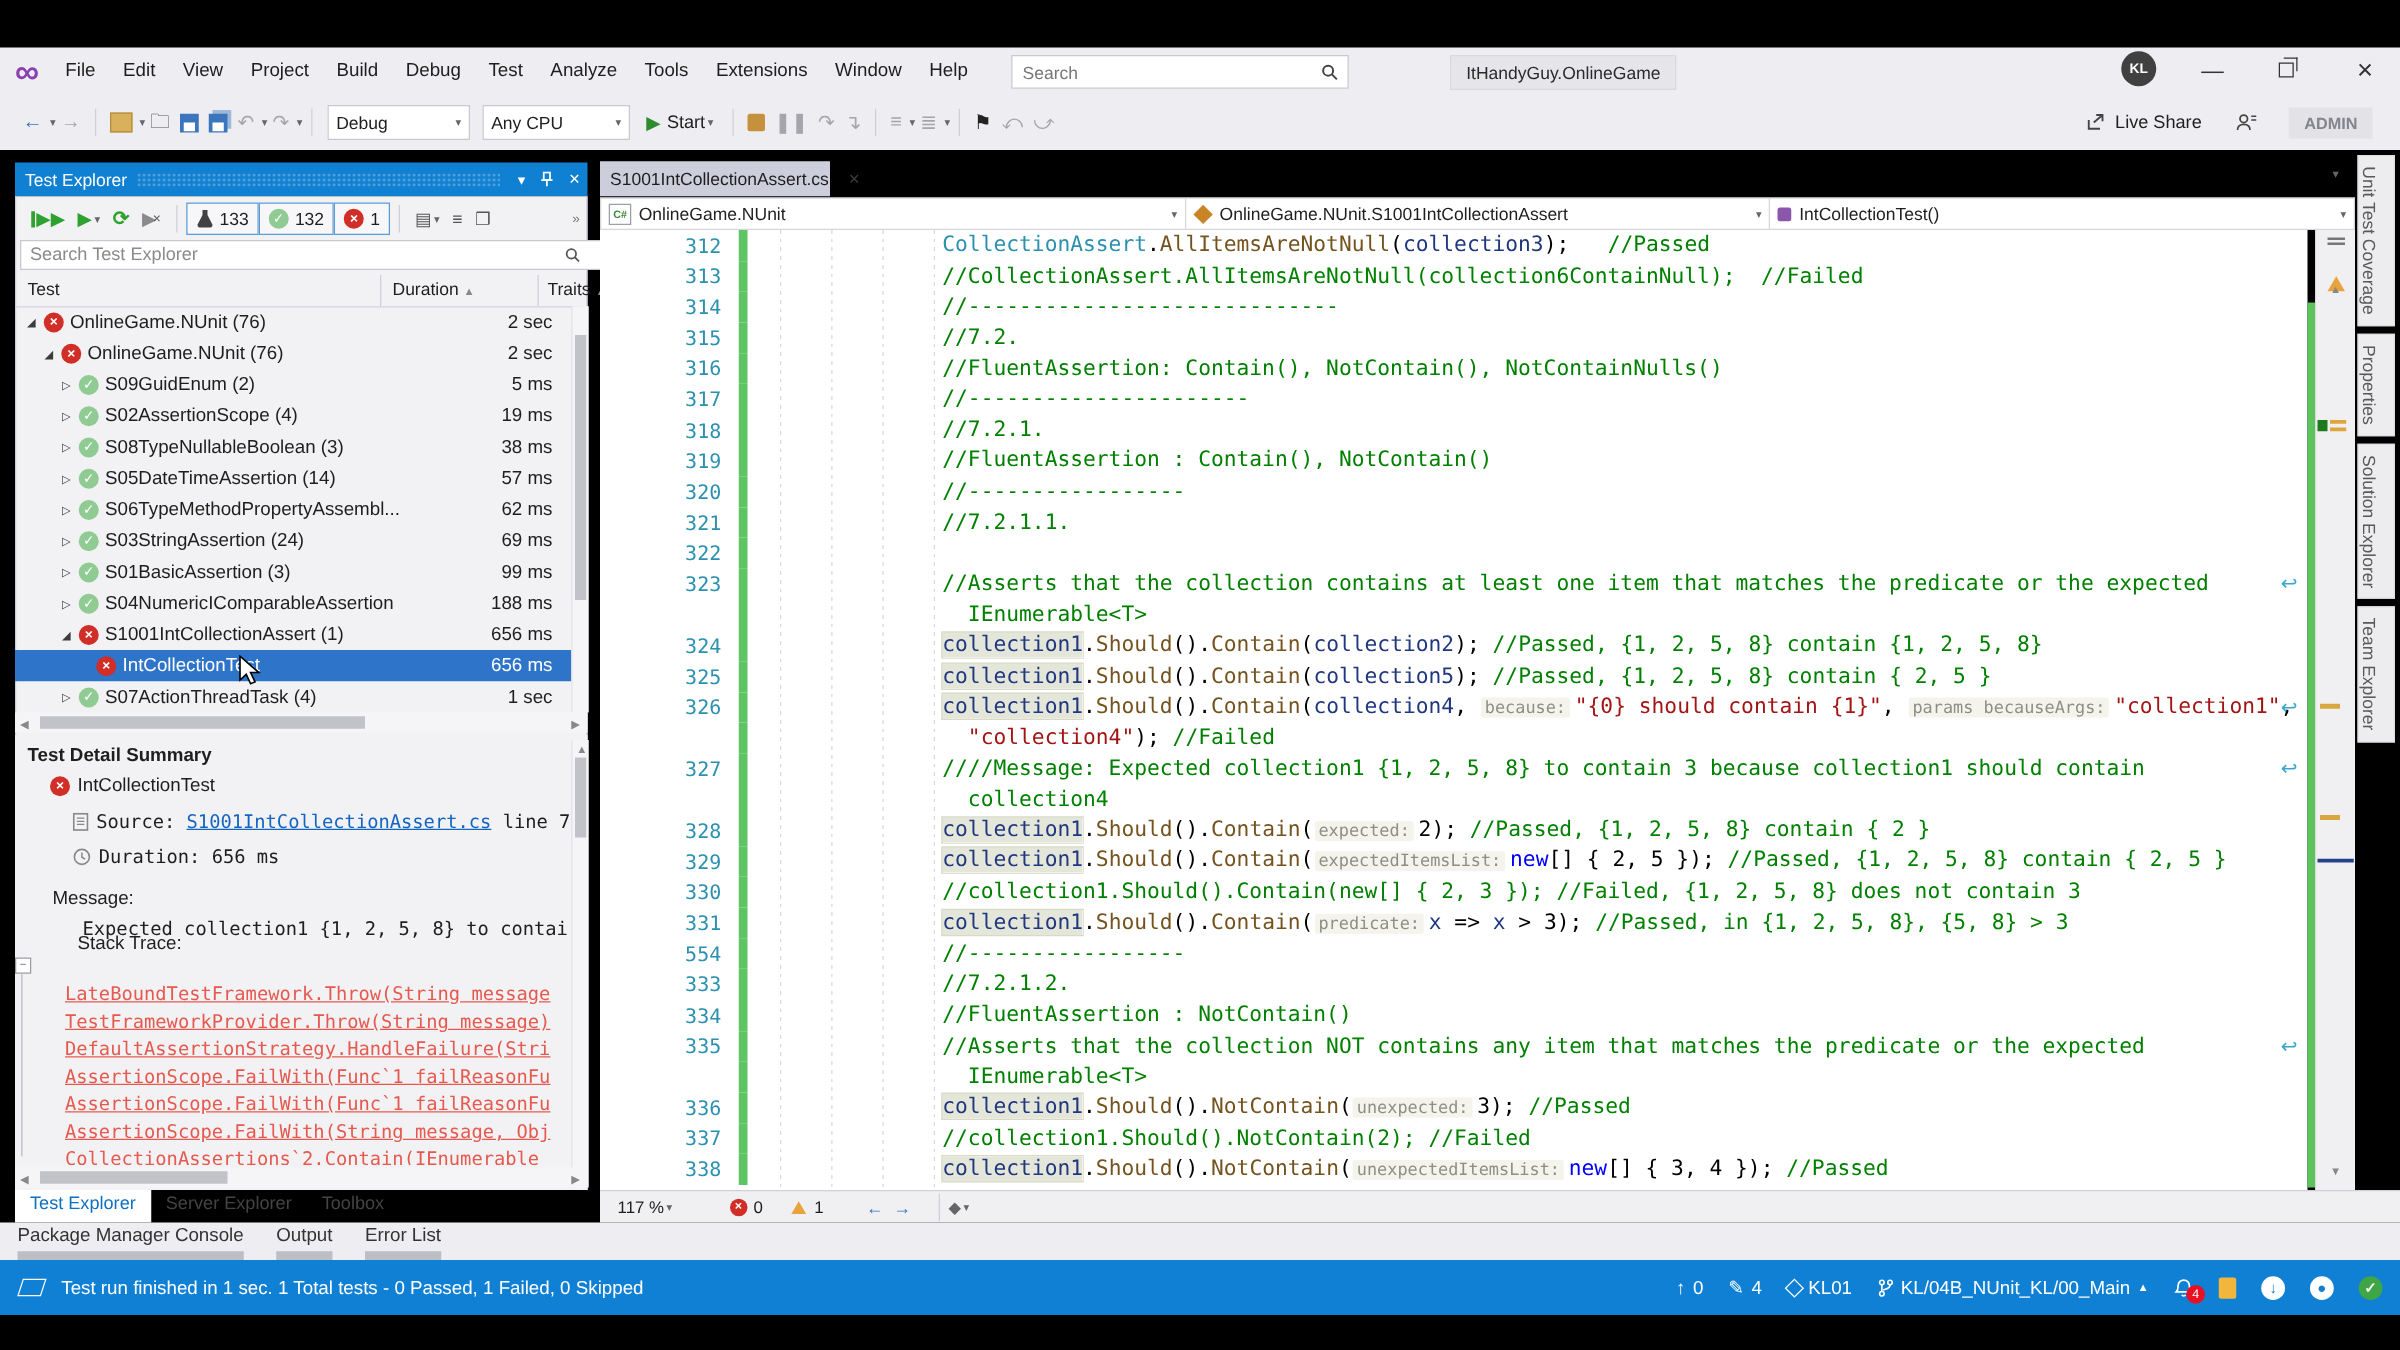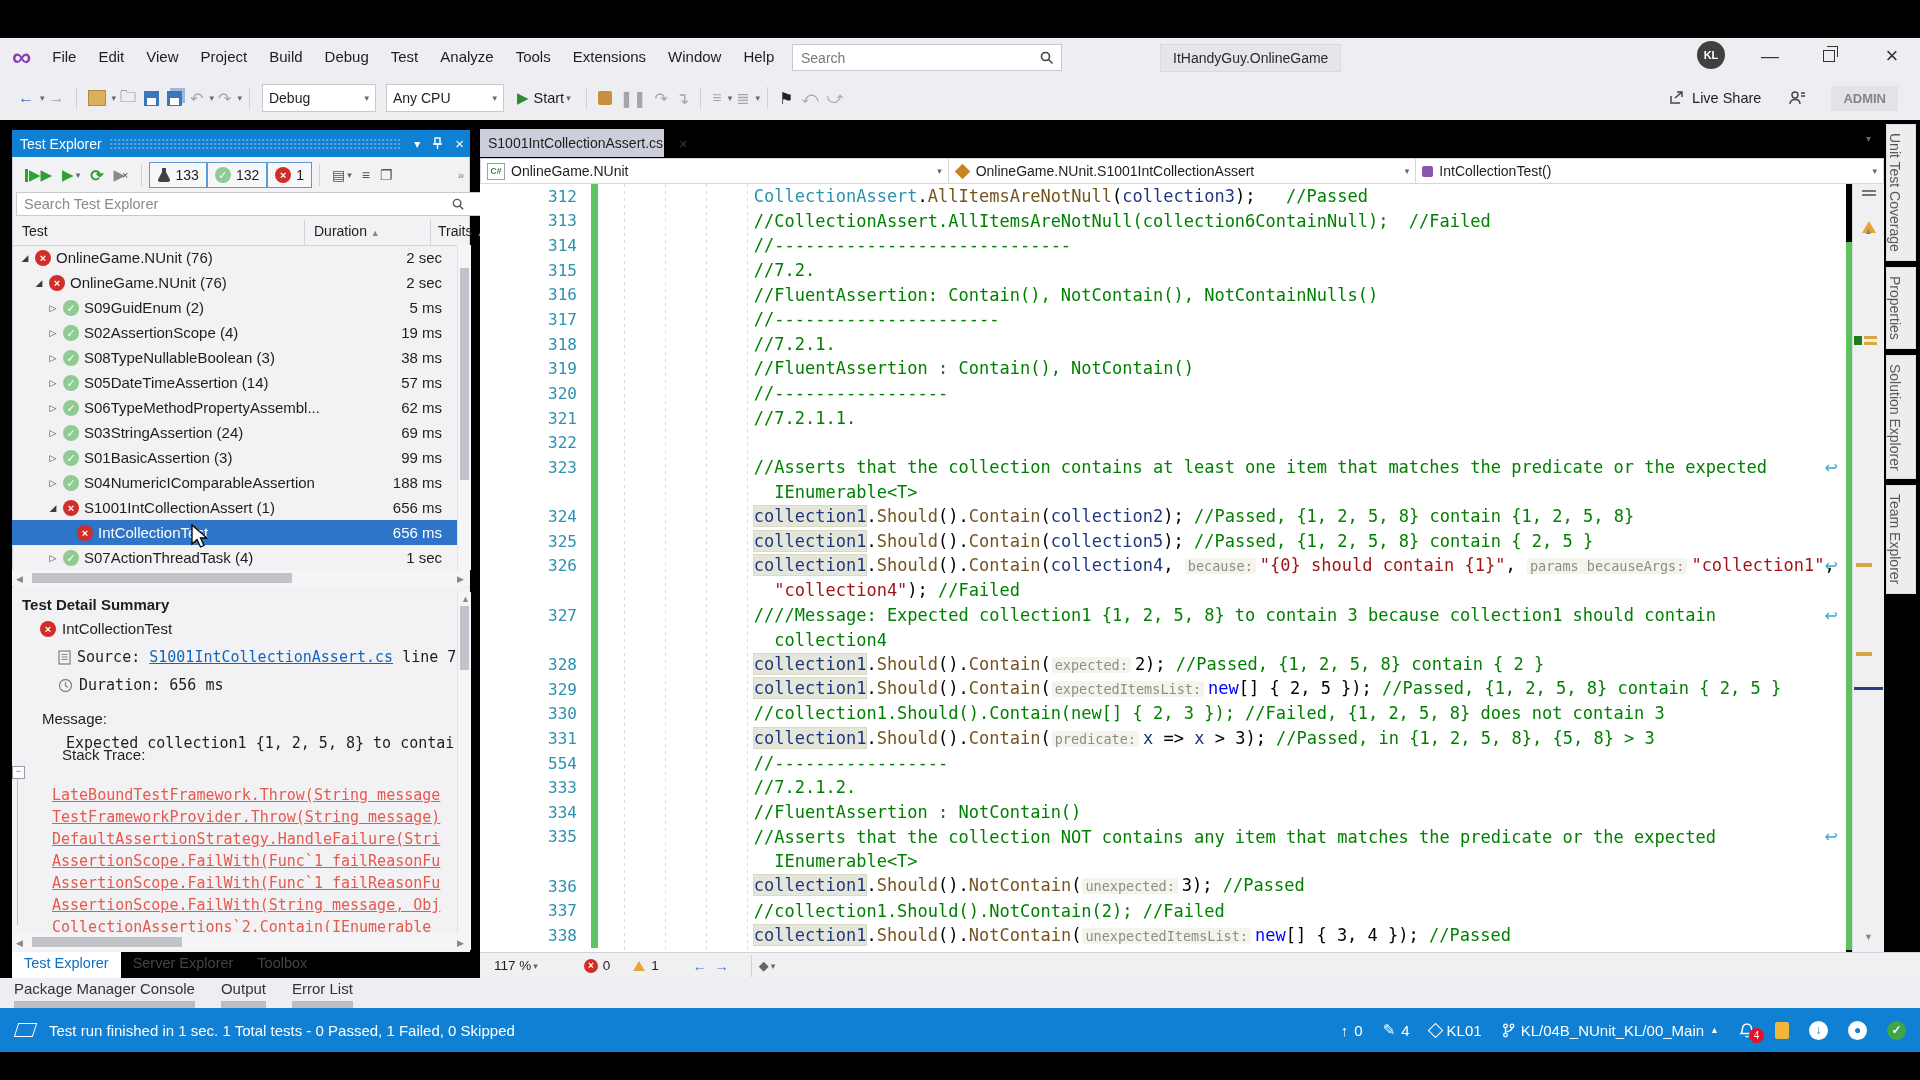--- a/index.html
+++ b/index.html
@@ -12,7 +12,7 @@
   .vslogo{font-size:27px;font-weight:bold;color:#8a3fb4;margin:0 10px 0 12px;line-height:30px;}
   .menu{display:flex;gap:0;}
   .menu-item{padding:16px 11px;font-size:15px;line-height:38px;cursor:default;}
-  .search-box{left:792px;top:44px;width:268px;height:25px;background:#fff;border:1px solid #c8c8cf;display:flex;align-items:center;}
+  .search-box{left:809px;top:44px;width:268px;height:25px;background:#fff;border:1px solid #c8c8cf;display:flex;align-items:center;}
   .search-box .ph{flex:1;padding-left:8px;font-size:14px;color:#777;}
   .title-chip{left:1160px;top:44px;height:26px;padding:0 12px;background:#e5e5ea;border:1px solid #d9d9df;
     font-size:14px;line-height:26px;color:#2b2b2b;}

